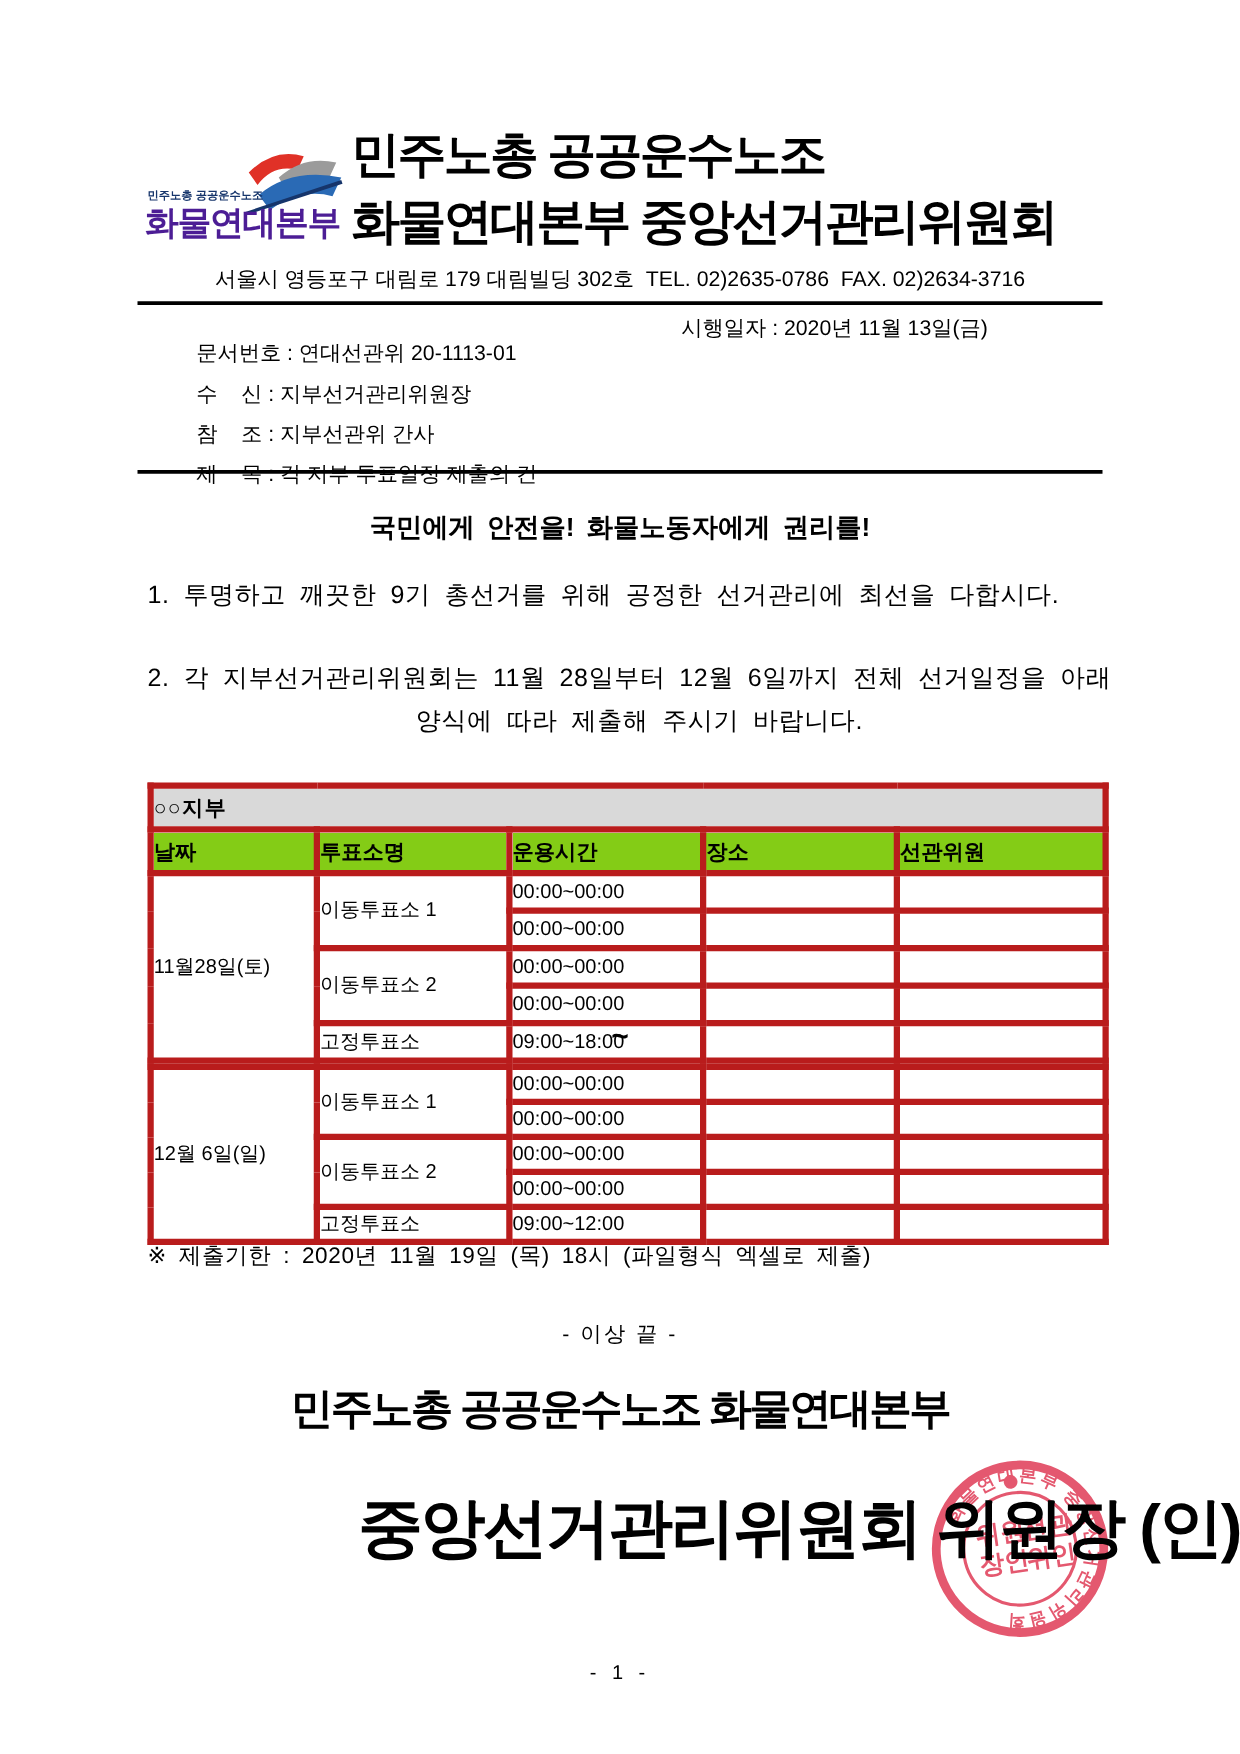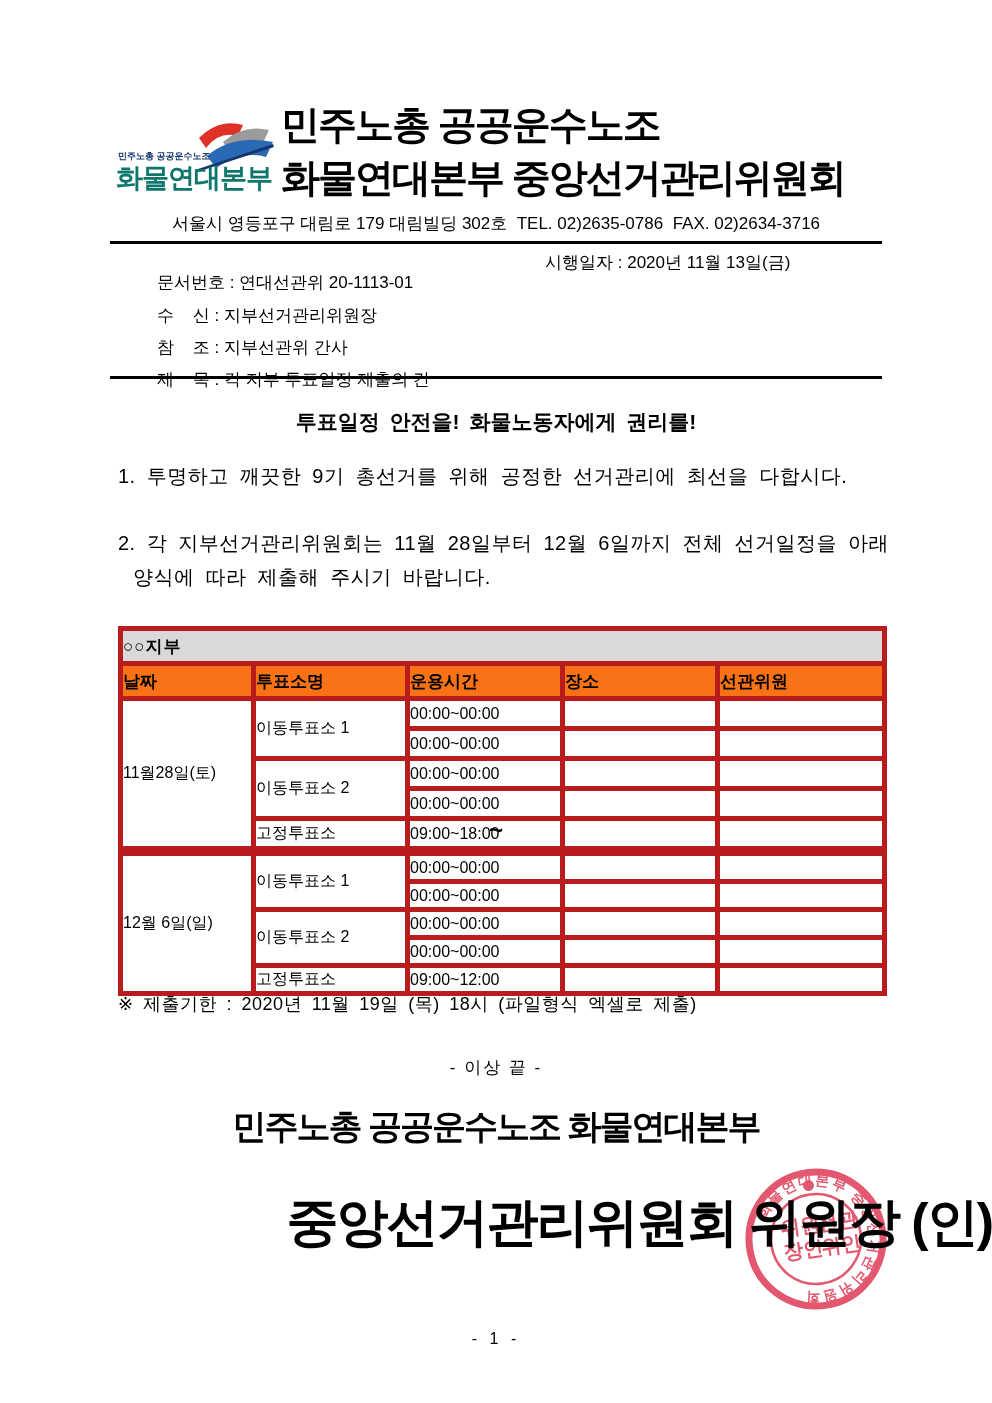--- a/index.html
+++ b/index.html
@@ -15,7 +15,7 @@
   .logo{position:absolute;left:112px;top:116px;width:165px;height:86px;}
   .logo-flags{position:absolute;right:0;top:0;}
   .logo-small{position:absolute;left:6px;top:34px;font-size:9px;font-weight:bold;color:#16356b;letter-spacing:0;white-space:nowrap;}
-  .logo-main{position:absolute;left:4px;top:44px;font-size:27px;font-weight:900;color:#0f766e;letter-spacing:-1px;white-space:nowrap;}
+  .logo-main{position:absolute;left:4px;top:44px;font-size:27px;font-weight:900;color:#4c1d95;letter-spacing:-1px;white-space:nowrap;}
   .title-block{position:absolute;left:281px;top:98px;line-height:53px;font-weight:900;font-size:39px;letter-spacing:-2px;white-space:nowrap;}
   .address{position:absolute;left:0;top:212px;width:100%;text-align:center;font-size:17px;letter-spacing:0;white-space:pre;}
   .rule{position:absolute;left:110px;width:772px;height:3px;background:#000;}

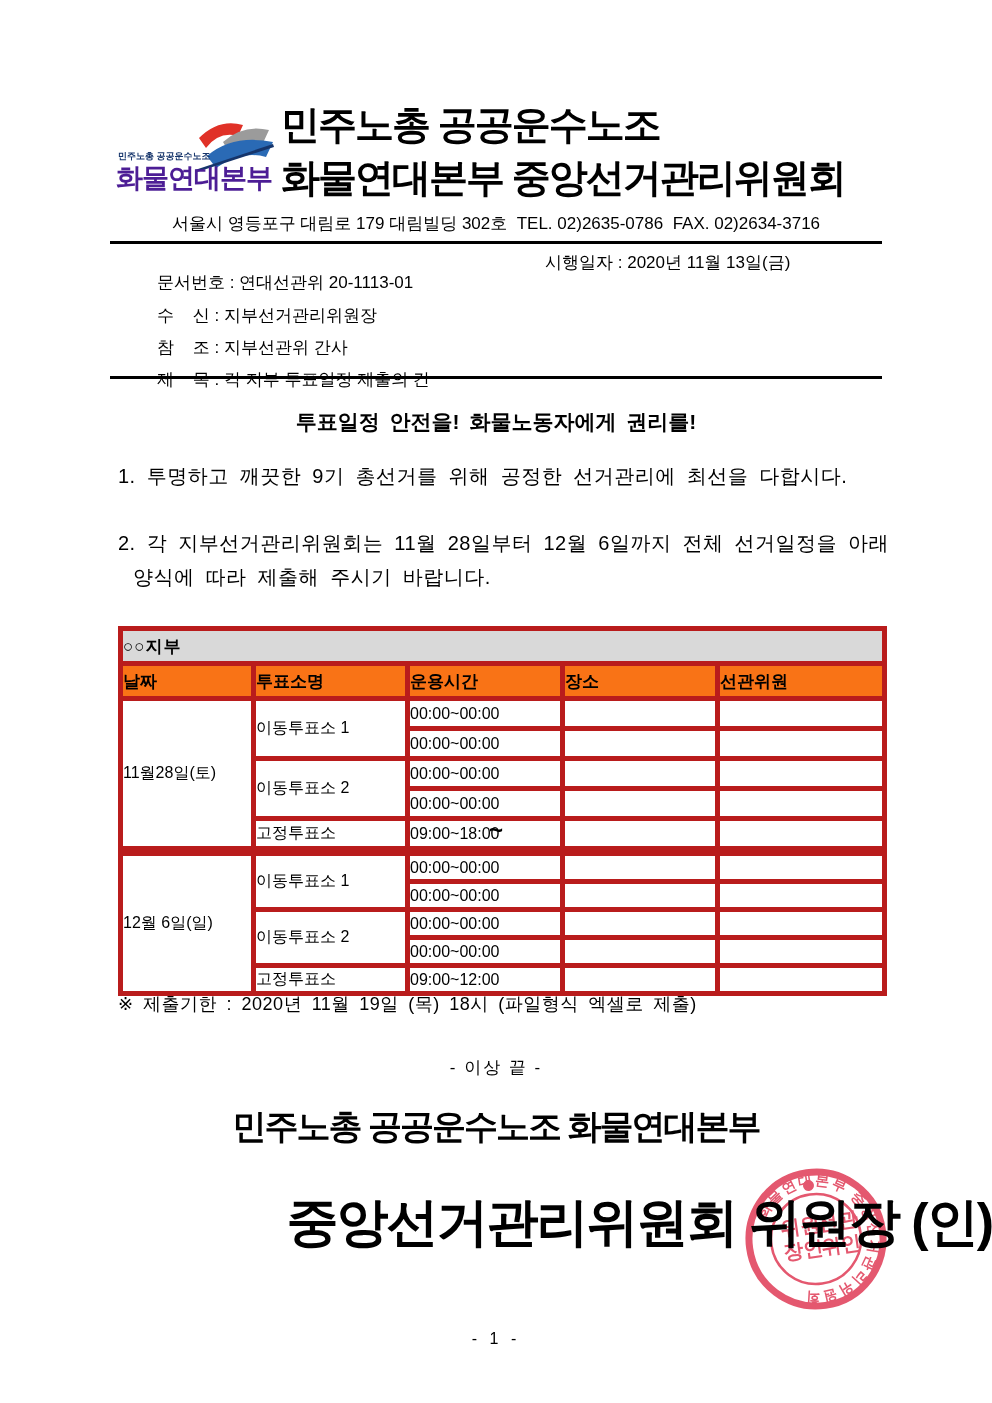--- a/index.html
+++ b/index.html
@@ -95,7 +95,7 @@
   </div>
   <div class="rule rule2"></div>
 
-  <div class="slogan">투표일정 안전을! 화물노동자에게 권리를!</div>
+  <div class="slogan">국민에게 안전을! 화물노동자에게 권리를!</div>
   <div class="para para1">1. 투명하고 깨끗한 9기 총선거를 위해 공정한 선거관리에 최선을 다합시다.</div>
   <div class="para para2">
     <span>2. 각 지부선거관리위원회는 11월 28일부터 12월 6일까지 전체 선거일정을 아래</span>

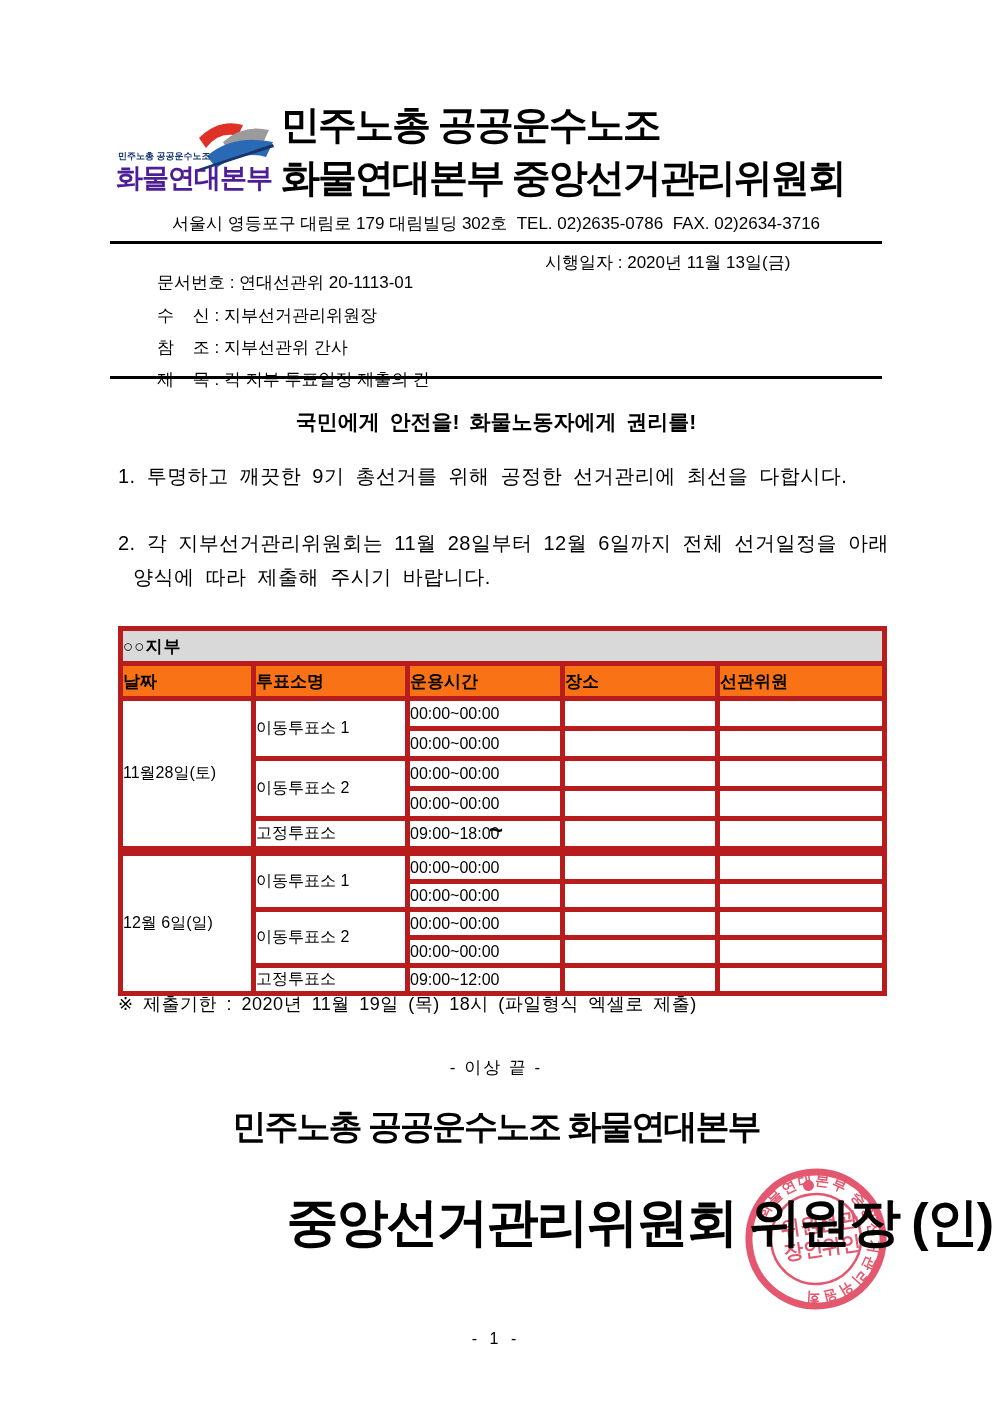--- a/index.html
+++ b/index.html
@@ -34,7 +34,7 @@
   .para{position:absolute;left:118px;width:772px;font-size:20px;word-spacing:5px;letter-spacing:0.5px;line-height:34px;}
   .para1{top:459px;}
   .para2{top:526px;}
-  .para2 .cont{display:block;padding-left:15px;}
+  .para2 .cont{display:block;padding-left:15px;text-align:center;}
   
   table.sched{position:absolute;left:118px;border-collapse:collapse;border:2px solid #000;table-layout:fixed;width:764px;}
   table.sched th,table.sched td{border:5px solid #b91c1c;padding:0;text-align:left;vertical-align:middle;overflow:hidden;}

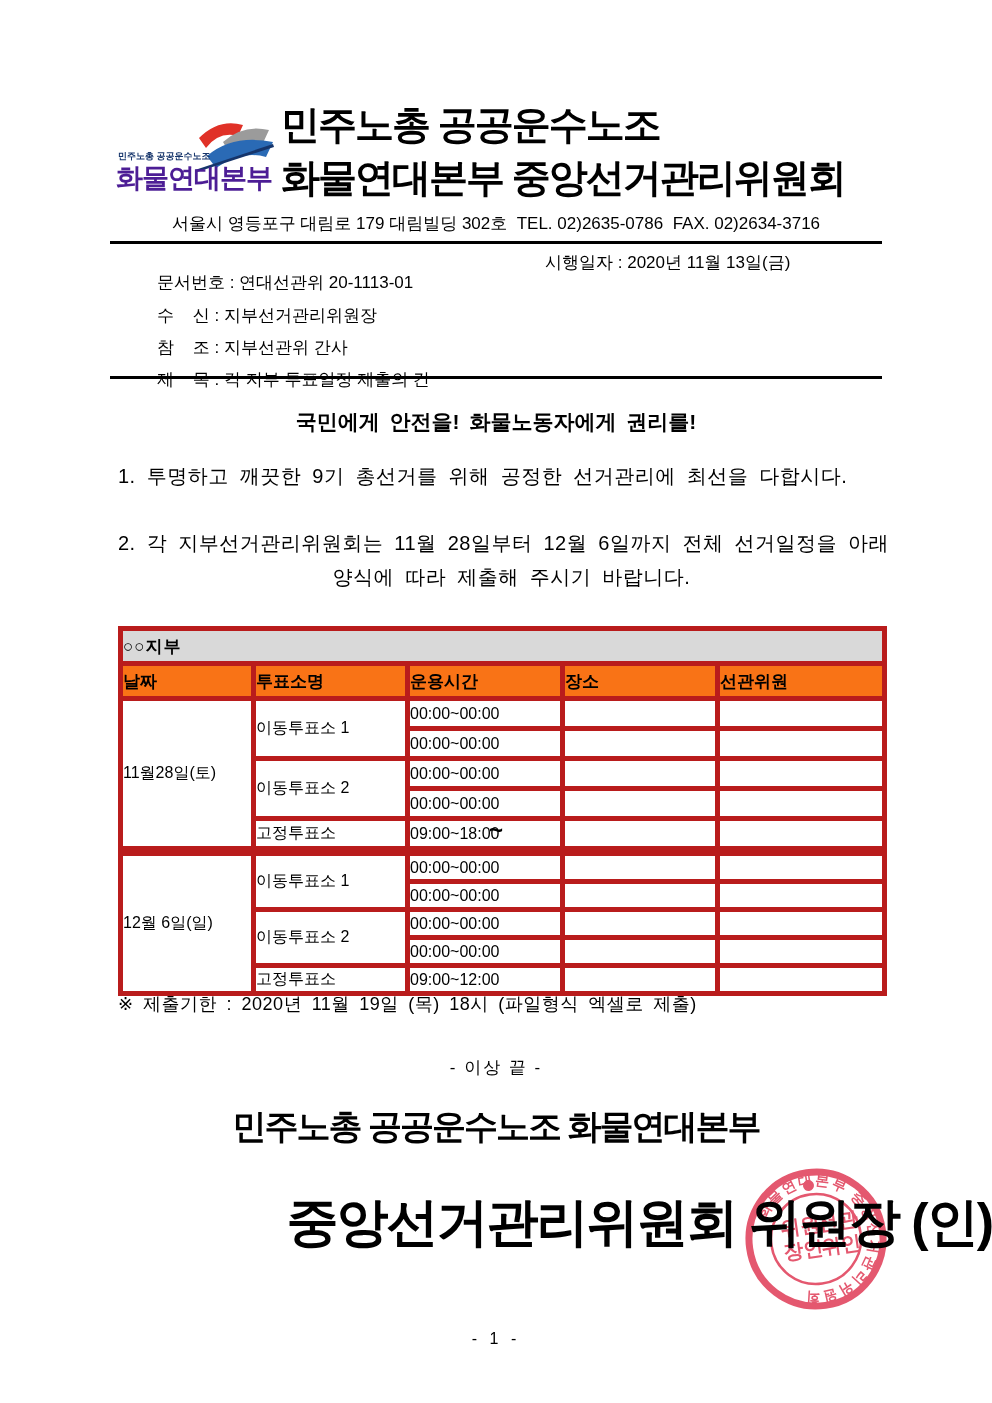--- a/index.html
+++ b/index.html
@@ -41,7 +41,7 @@
   table.t1{top:626px;}
   table.t2{top:851px;}
   .caption-row th{background:#d9d9d9;font-size:17px;font-weight:bold;height:30px;letter-spacing:1px;}
-  .head-row th{background:#f97316;font-size:17px;font-weight:bold;height:30px;}
+  .head-row th{background:#84cc16;font-size:17px;font-weight:bold;height:30px;}
   table.t1 td{height:25px;font-size:16px;}
   table.t2 td{height:23px;font-size:16px;}
   td.date-cell{font-size:17px;margin-left:24px;}

